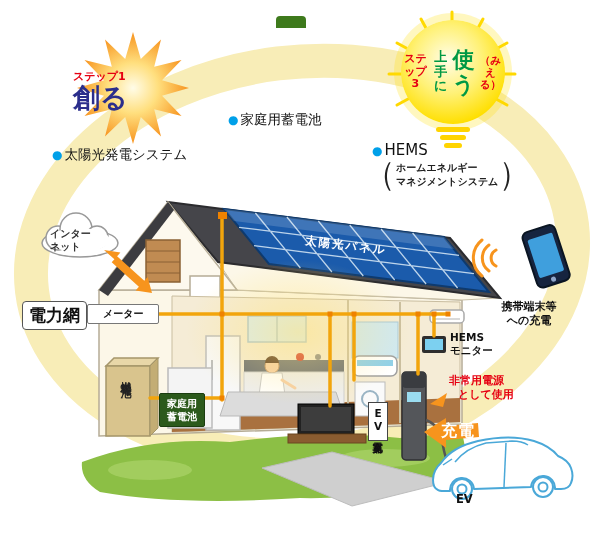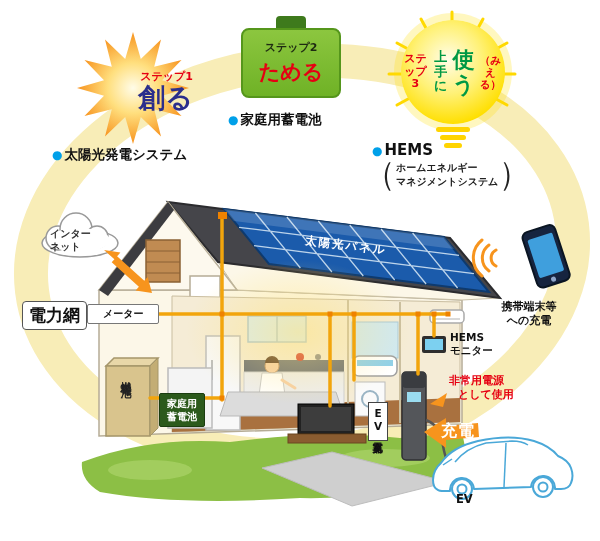--- a/index.html
+++ b/index.html
@@ -270,10 +270,6 @@
 
   <div class="step2">
     <div class="tab"></div>
-    <div class="body">
-      <div class="s-label">ステップ2</div>
-      <div class="s-title">ためる</div>
-    </div>
   </div>
 
   <div class="step3">

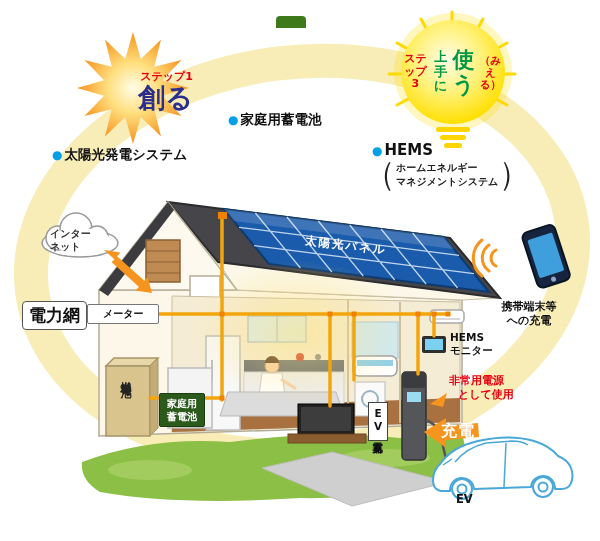--- a/index.html
+++ b/index.html
@@ -8,7 +8,7 @@
   svg.scene{position:absolute;left:0;top:0;z-index:1;}
 
   
-  .step1{position:absolute;left:73px;top:52px;width:120px;text-align:right;z-index:5;}
+  .step1{position:absolute;left:73px;top:52px;width:120px;text-align:left;z-index:5;}
   .step1 .s-label{margin-top:17px;color:#e60012;font-weight:bold;font-size:11px;}
   .step1 .s-title{color:#2b2e8c;font-weight:bold;font-size:27px;line-height:1.05;}
 

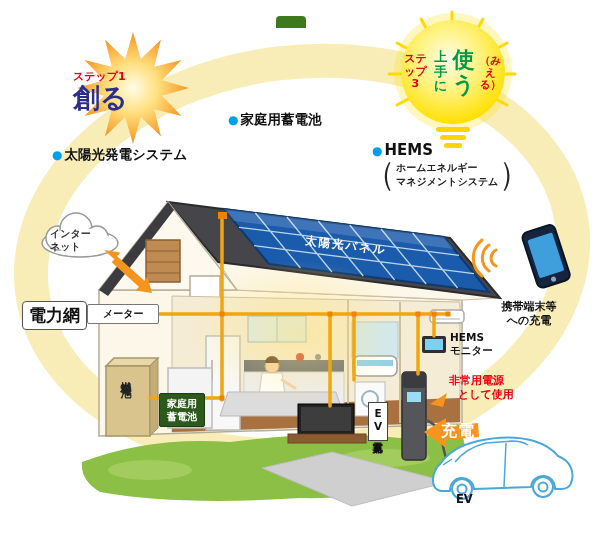--- a/index.html
+++ b/index.html
@@ -35,7 +35,7 @@
   .step3 .base.m{width:26px;} .step3 .base.s{width:18px;}
 
   
-  .feature{position:absolute;font-weight:bold;color:#111;font-size:13.5px;z-index:6;white-space:nowrap;}
+  .feature{position:absolute;font-weight:normal;color:#111;font-size:13.5px;z-index:6;white-space:nowrap;}
   .feature .dot{color:#00a0e9;margin-right:2px;font-size:12px;}
   #feat-solar{left:52px;top:146px;}
   #feat-batt{left:228px;top:111px;}

